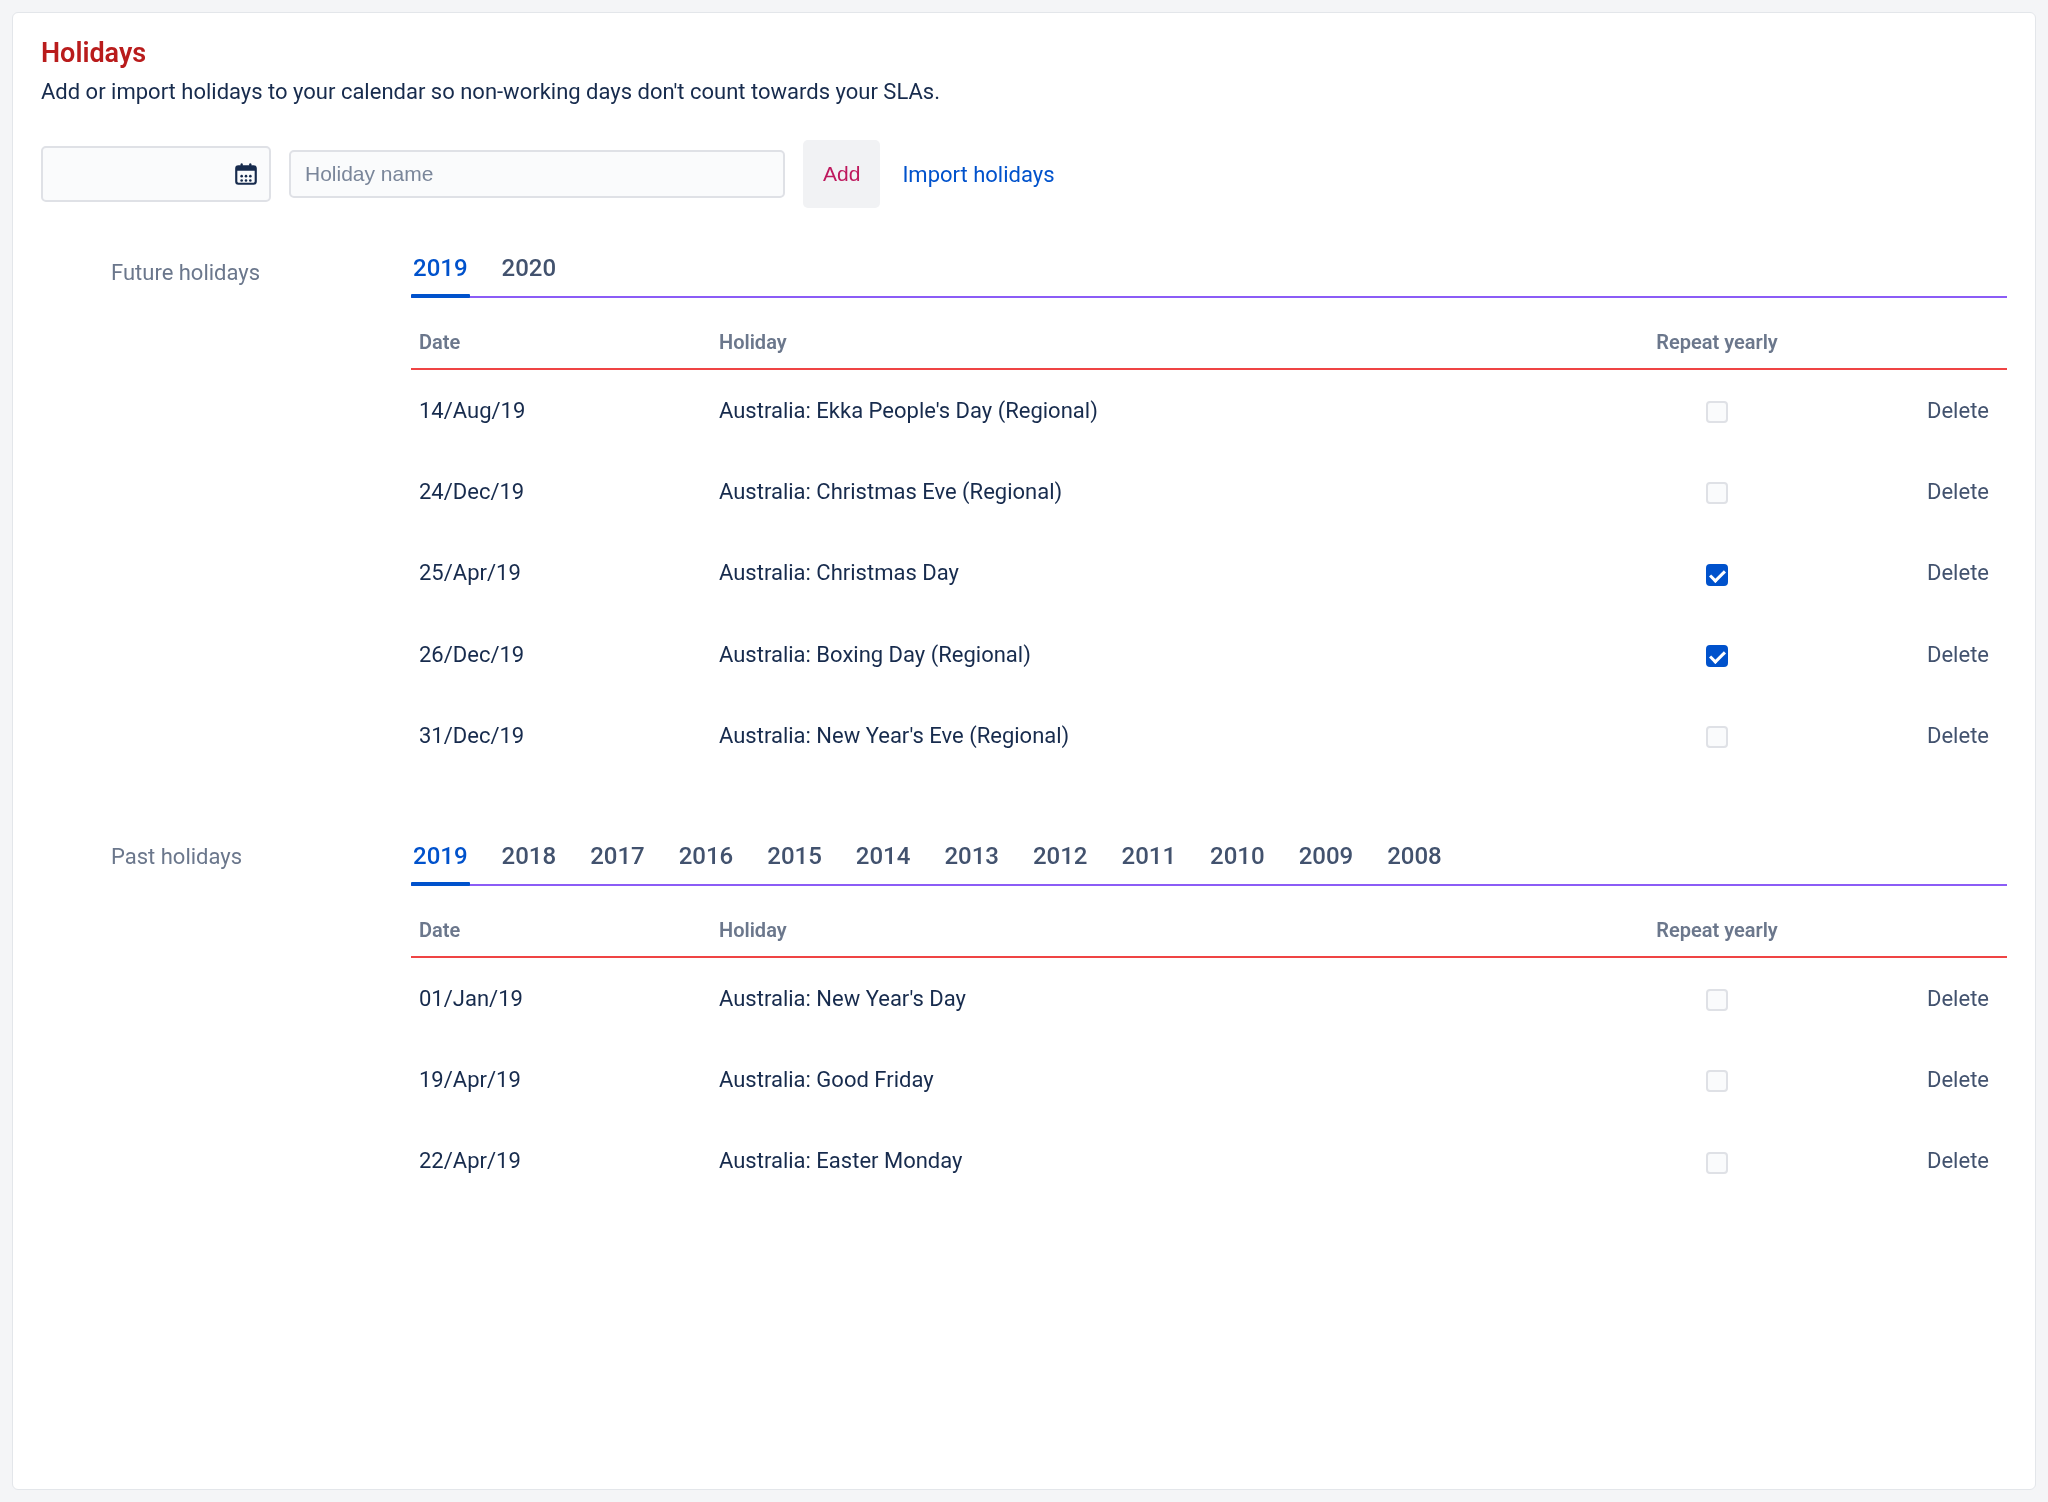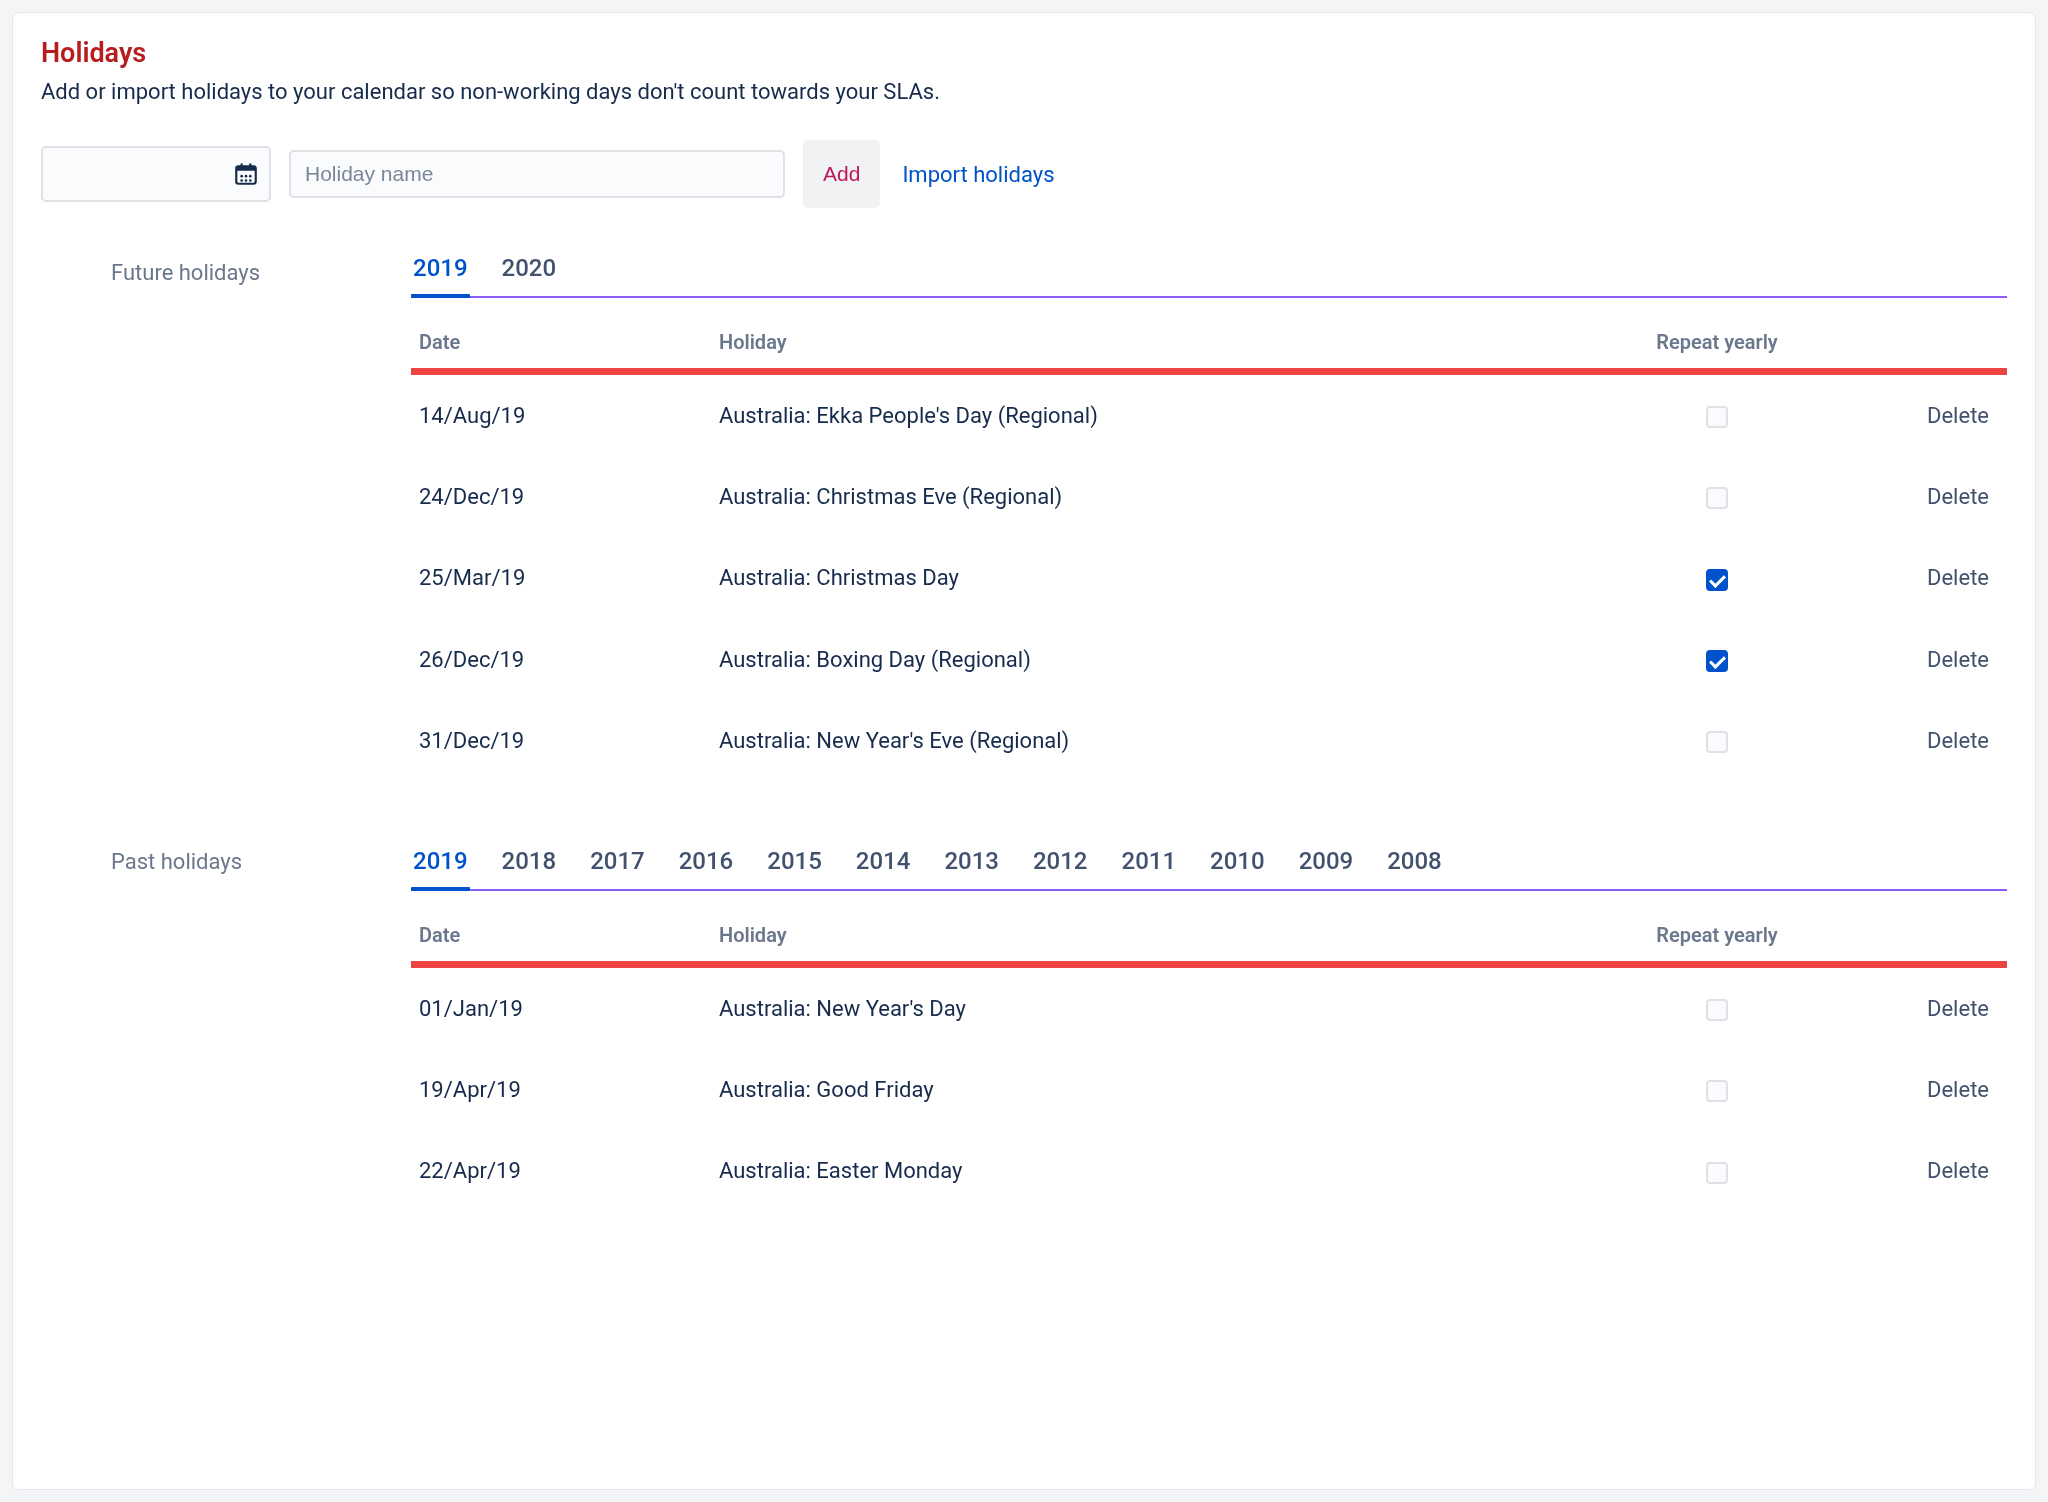--- a/index.html
+++ b/index.html
@@ -139,7 +139,7 @@
     font-weight: 600;
     color: #6B778C;
     padding: 12px 8px 14px 8px;
-    border-bottom: 7px solid #ef4444;
+    border-bottom: 2px solid #ef4444;
   }
   table.holidays th.col-date { width: 300px; }
   table.holidays th.col-holiday { }

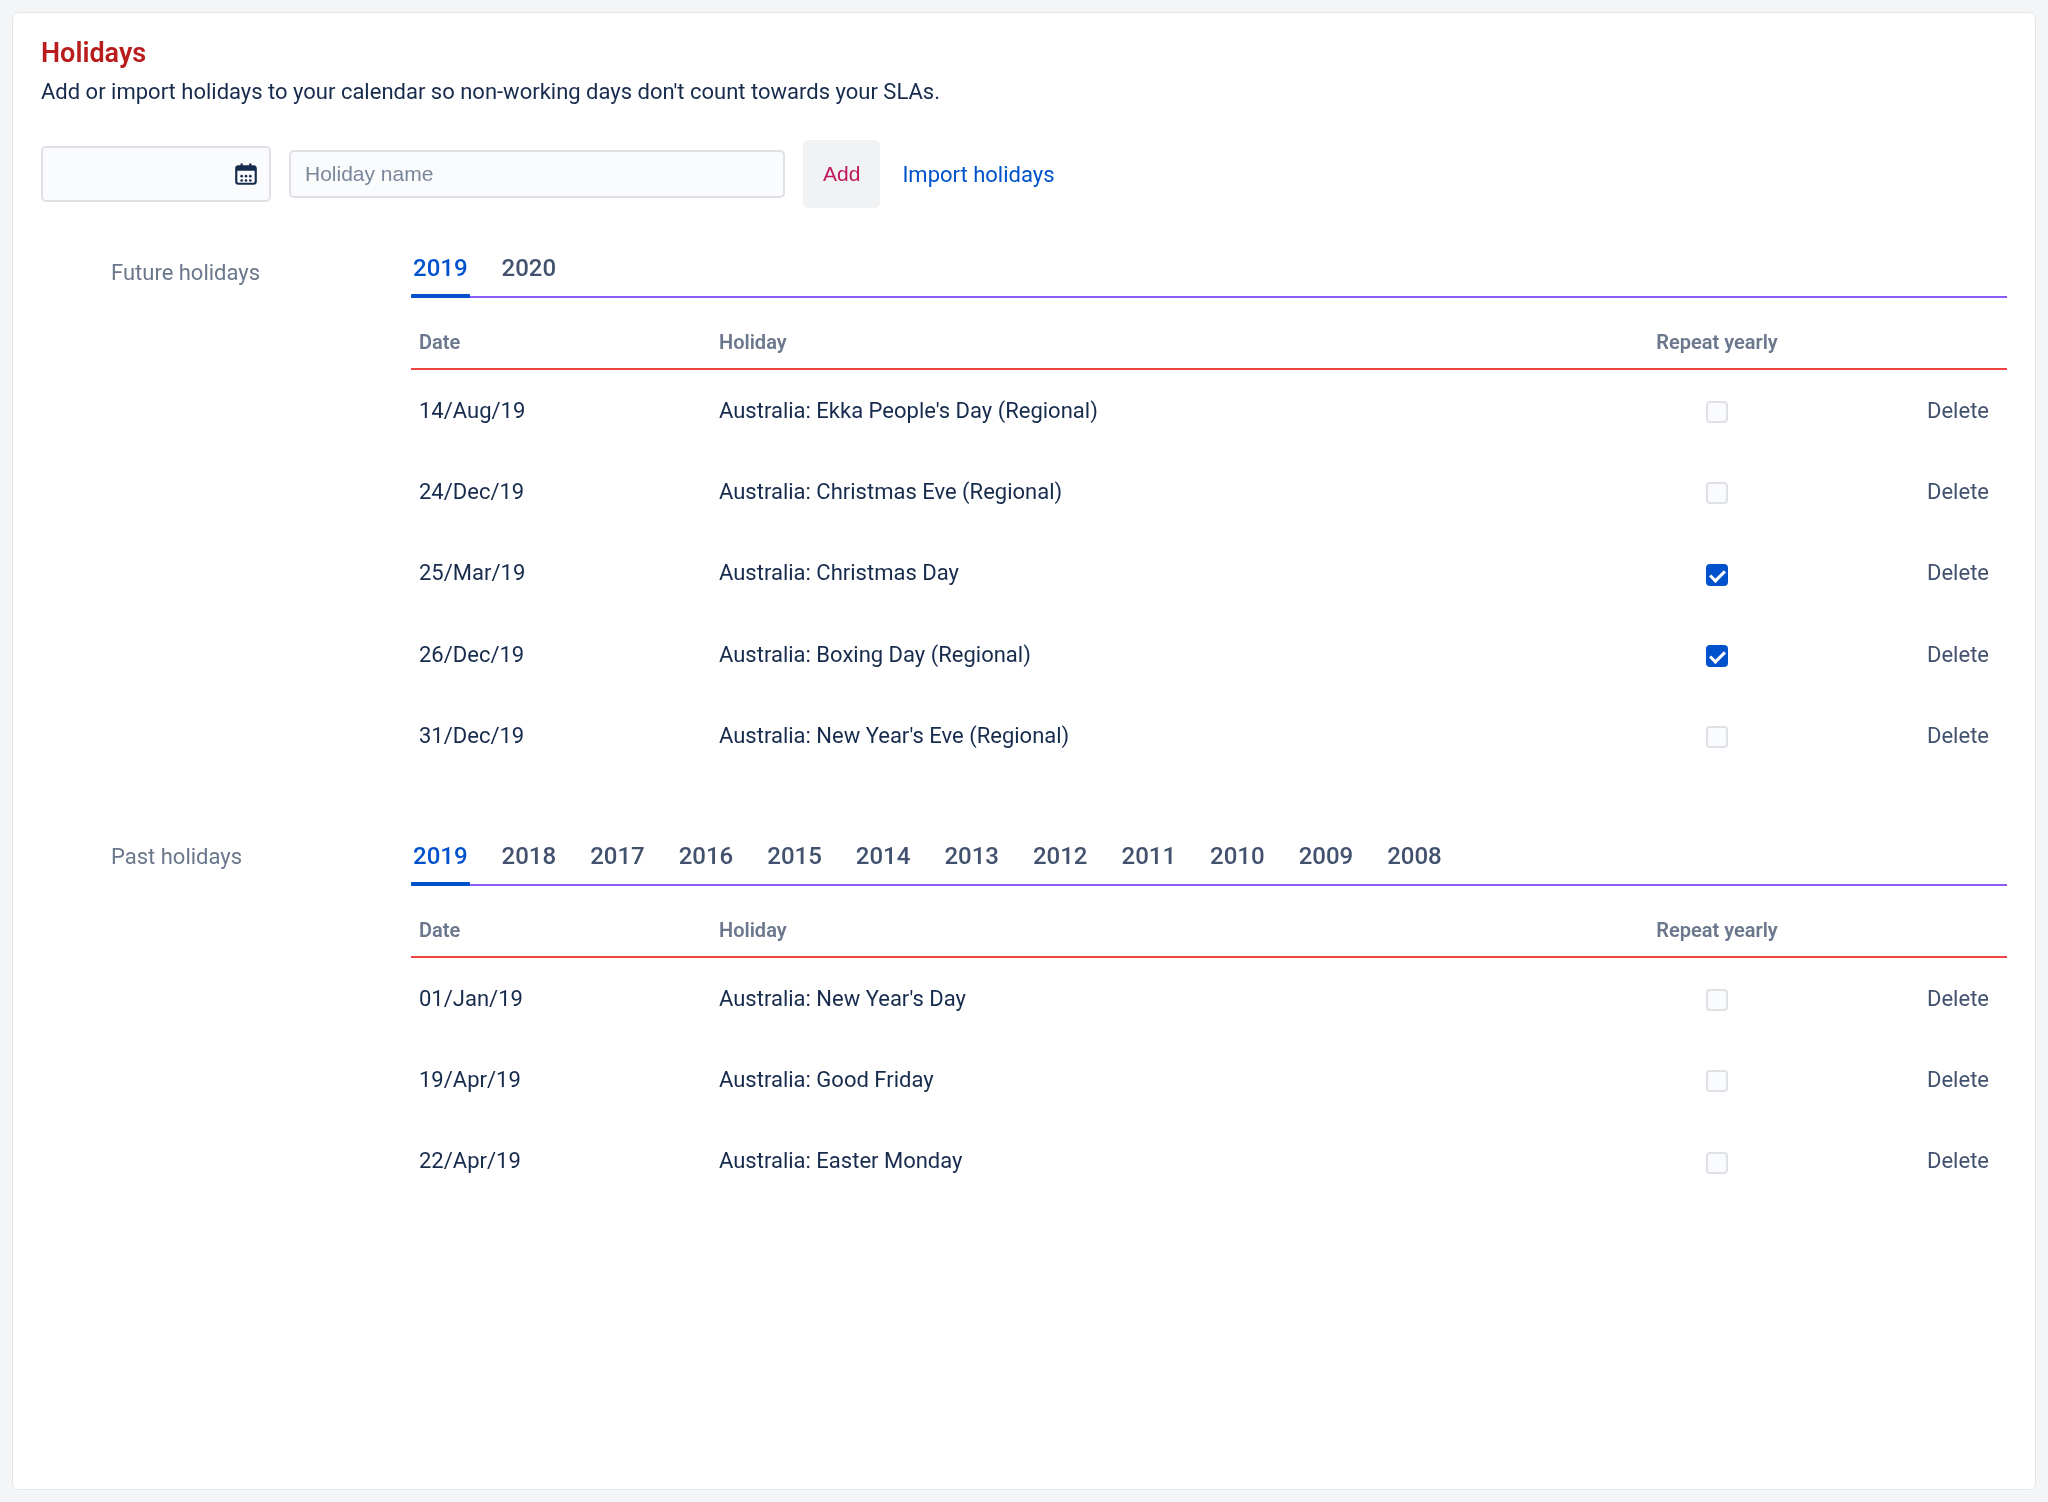--- a/index.html
+++ b/index.html
@@ -247,7 +247,7 @@
               <td class="col-delete"><span class="delete-link">Delete</span></td>
             </tr>
             <tr>
-              <td class="col-date">25/Mar/19</td>
+              <td class="col-date">25/Apr/19</td>
               <td class="col-holiday">Australia: Christmas Day</td>
               <td class="col-repeat"><span class="checkbox checked"></span></td>
               <td class="col-delete"><span class="delete-link">Delete</span></td>

